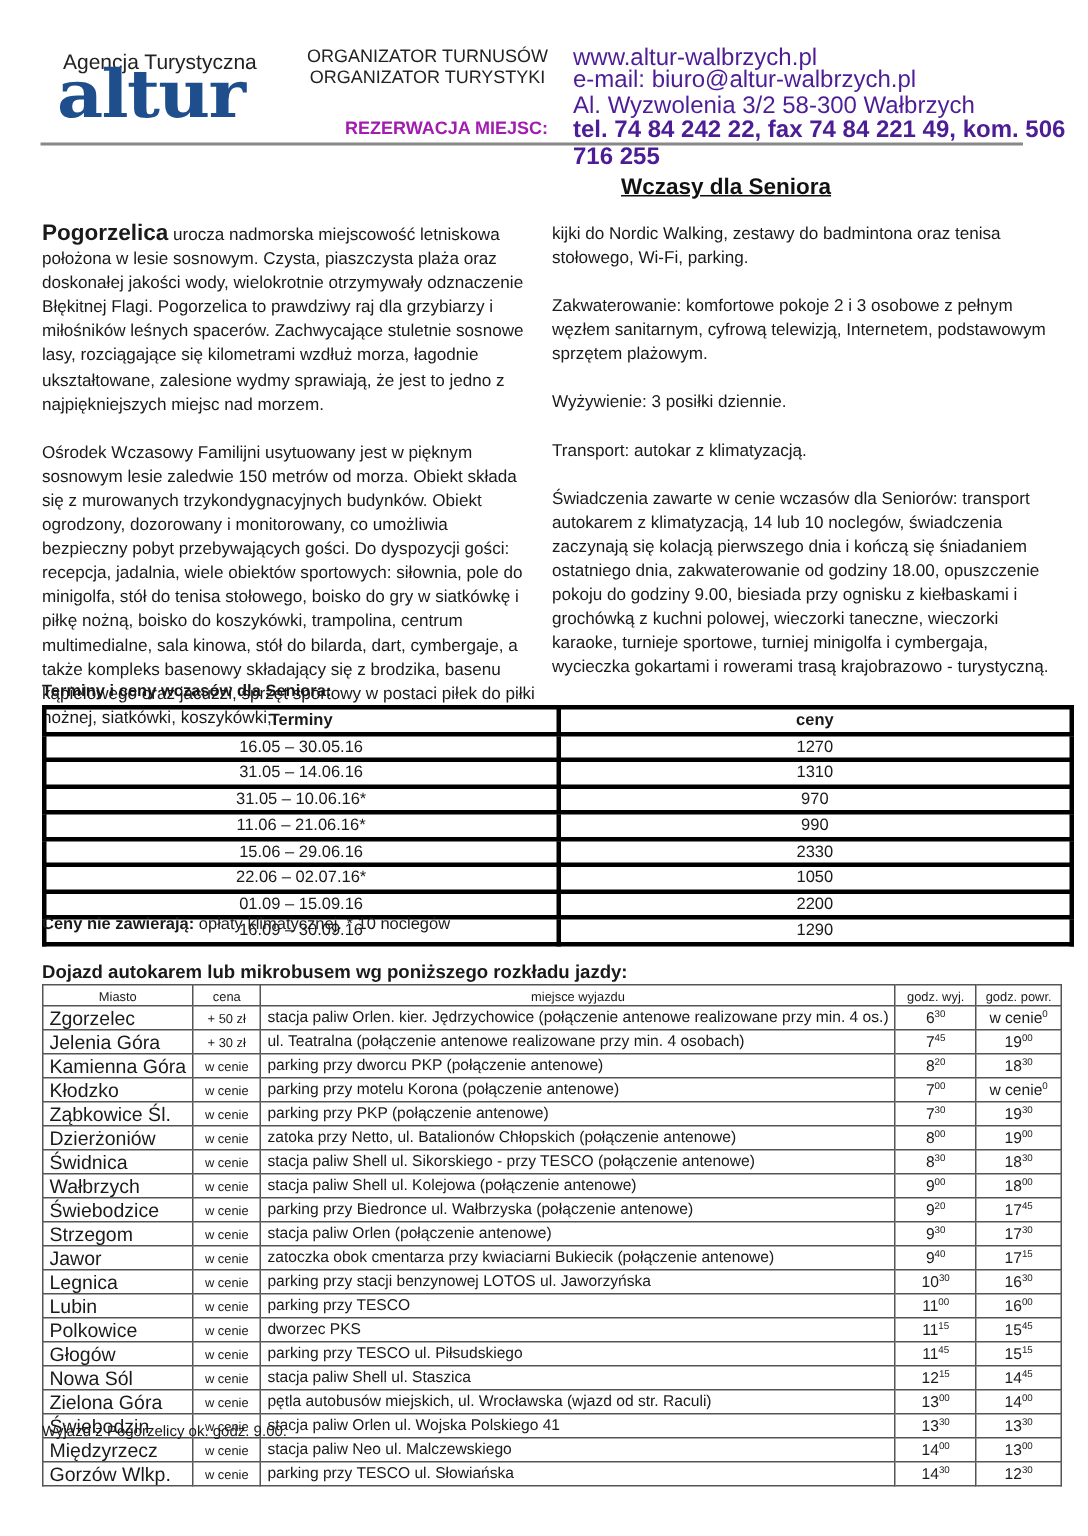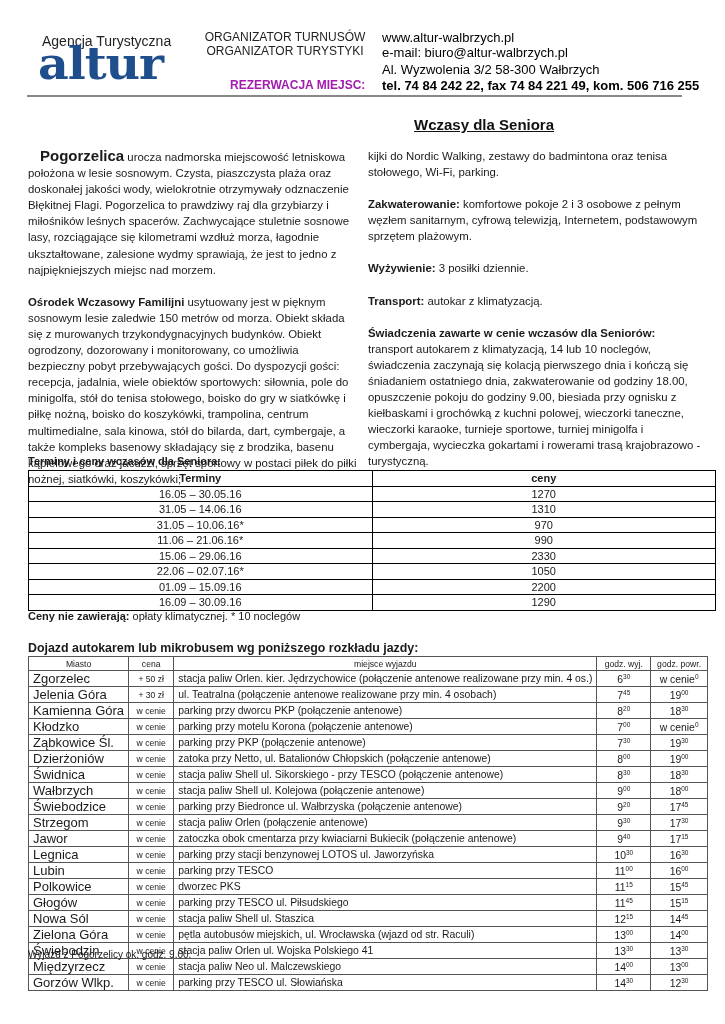--- a/index.html
+++ b/index.html
@@ -15,7 +15,7 @@
   .org1 { left: 200px; top: 30px; }
   .org2 { left: 200px; top: 44px; }
   .rez { left: 230px; top: 78px; font-size: 12px; font-weight: bold; color: #a21caf; }
-  .contact { left: 382px; font-size: 13px; color: #000000; }
+  .contact { left: 382px; font-size: 16px; color: #4c1d95; }
   .c1 { top: 30px; } .c2 { top: 45px; } .c3 { top: 62px; }
   .c4 { top: 78px; font-weight: bold; }
   .hr { left: 27px; top: 95px; width: 655px; height: 2px; background: #888; }

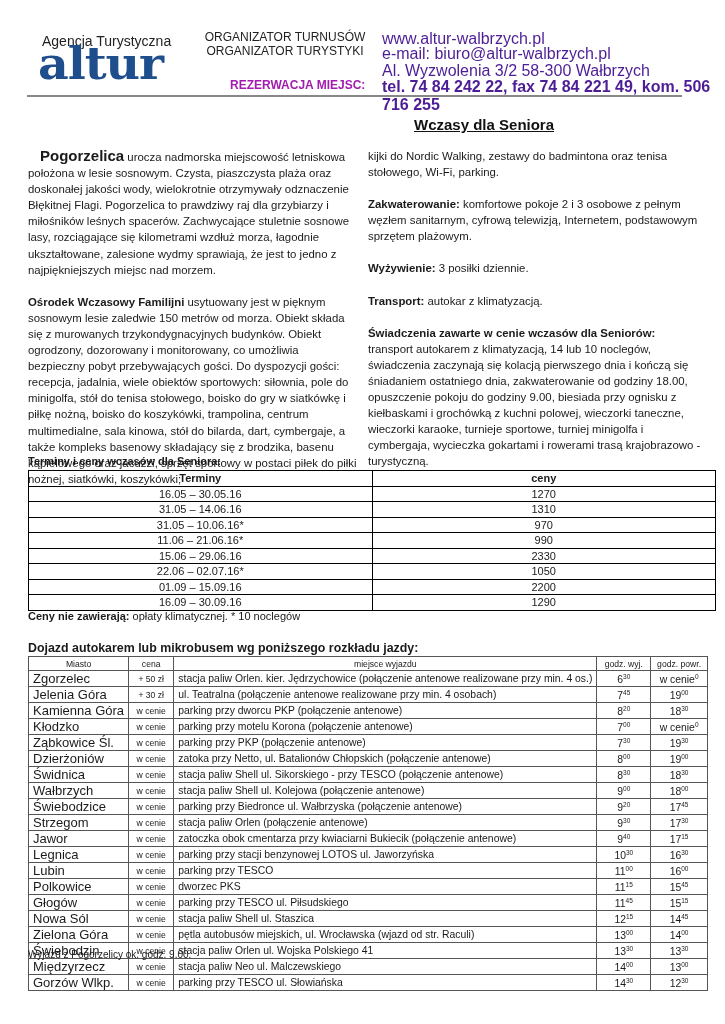--- a/index.html
+++ b/index.html
@@ -27,7 +27,7 @@
   .left-col { left: 28px; top: 148px; width: 330px; }
   .right-col { left: 368px; top: 148px; width: 334px; }
   .bold-lead { font-weight: bold; }
-  .big-lead { font-weight: bold; font-size: 15px; margin-left: 12px; }
+  .big-lead { font-weight: bold; font-size: 15px; }
 
   
   .t-caption { left: 28px; top: 455px; font-size: 11px; font-weight: bold; }

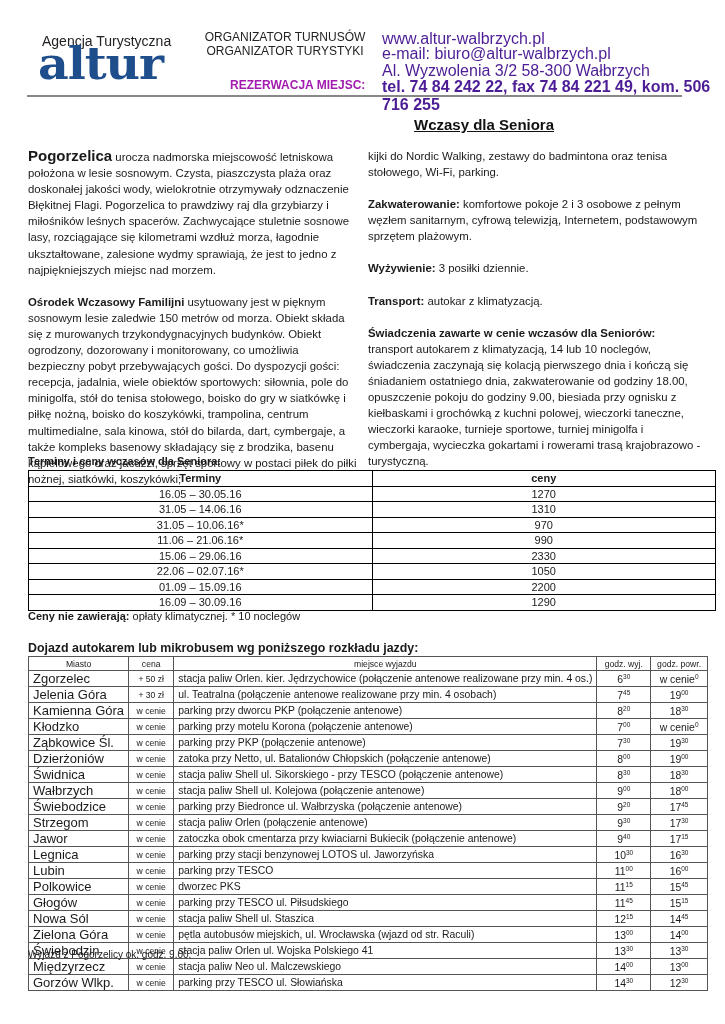--- a/index.html
+++ b/index.html
@@ -26,7 +26,7 @@
   .col p { margin: 0; }
   .left-col { left: 28px; top: 148px; width: 330px; }
   .right-col { left: 368px; top: 148px; width: 334px; }
-  .bold-lead { font-weight: bold; }
+  .bold-lead { font-weight: normal; }
   .big-lead { font-weight: bold; font-size: 15px; }
 
   

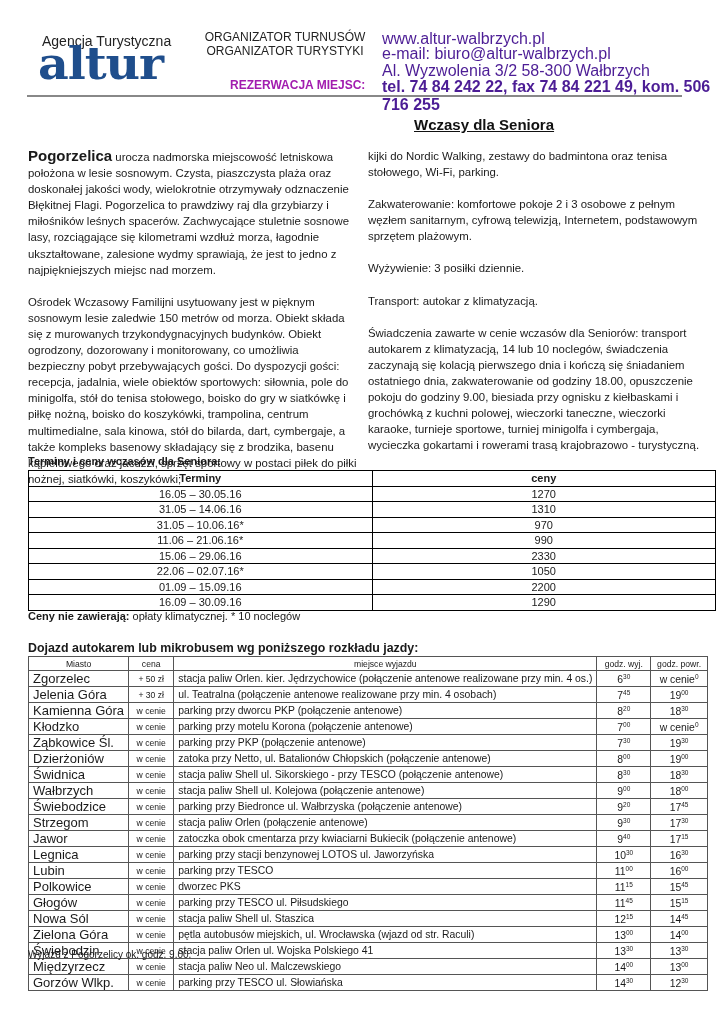--- a/index.html
+++ b/index.html
@@ -33,7 +33,7 @@
   .t-caption { left: 28px; top: 455px; font-size: 11px; font-weight: bold; }
   table { border-collapse: collapse; }
   .terms { left: 28px; top: 470px; width: 688px; font-size: 11px; }
-  .terms td, .terms th { border: 1px solid #000000; text-align: center; height: 14.5px; padding: 0; font-weight: normal; }
+  .terms td, .terms th { border: 3px solid #000000; text-align: center; height: 14.5px; padding: 0; font-weight: normal; }
   .terms th { font-weight: bold; }
   .terms .c-term { width: 50%; }
   .note { left: 28px; top: 610px; font-size: 11px; }

